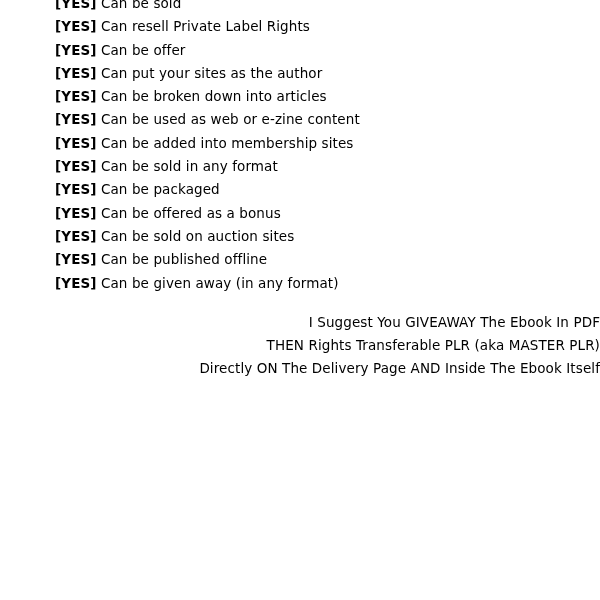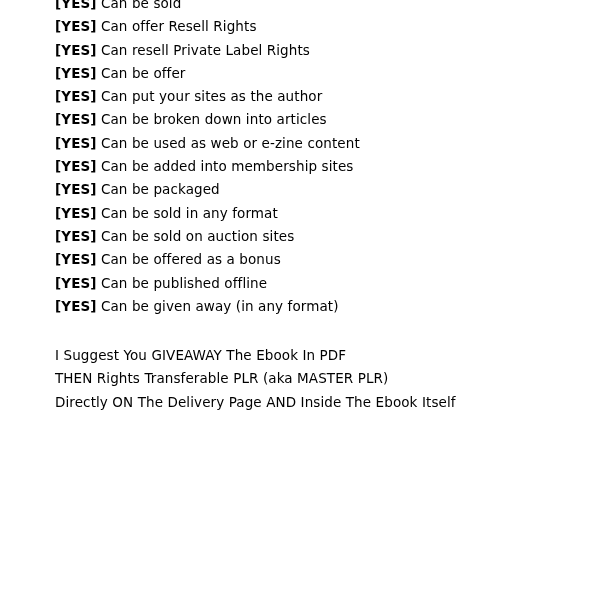--- a/index.html
+++ b/index.html
@@ -64,10 +64,6 @@
     </li>
     <li class="rights-item">
       <span class="flag">[YES]</span>
-      <span class="rights-text">Can offer Resell Rights</span>
-    </li>
-    <li class="rights-item">
-      <span class="flag">[YES]</span>
       <span class="rights-text">Can resell Private Label Rights</span>
     </li>
     <li class="rights-item">

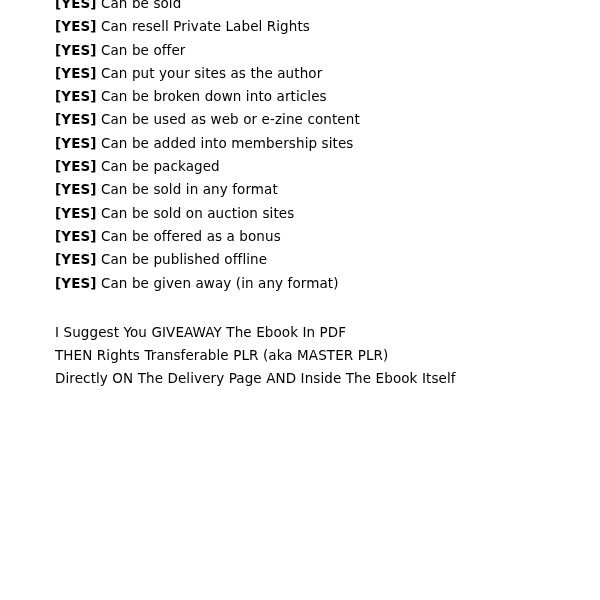--- a/index.html
+++ b/index.html
@@ -88,11 +88,11 @@
     </li>
     <li class="rights-item">
       <span class="flag">[YES]</span>
-      <span class="rights-text">Can be packaged</span>
+      <span class="rights-text">Can be sold in any format</span>
     </li>
     <li class="rights-item">
       <span class="flag">[YES]</span>
-      <span class="rights-text">Can be sold in any format</span>
+      <span class="rights-text">Can be packaged</span>
     </li>
     <li class="rights-item">
       <span class="flag">[YES]</span>

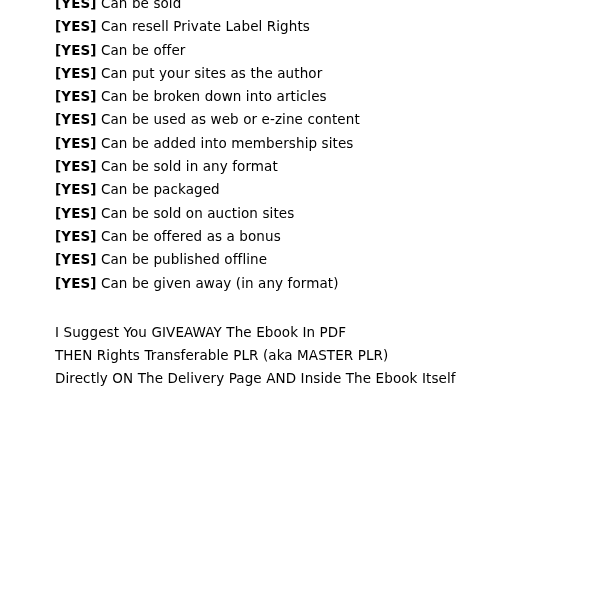--- a/index.html
+++ b/index.html
@@ -96,11 +96,11 @@
     </li>
     <li class="rights-item">
       <span class="flag">[YES]</span>
-      <span class="rights-text">Can be sold on auction sites</span>
+      <span class="rights-text">Can be offered as a bonus</span>
     </li>
     <li class="rights-item">
       <span class="flag">[YES]</span>
-      <span class="rights-text">Can be offered as a bonus</span>
+      <span class="rights-text">Can be sold on auction sites</span>
     </li>
     <li class="rights-item">
       <span class="flag">[YES]</span>

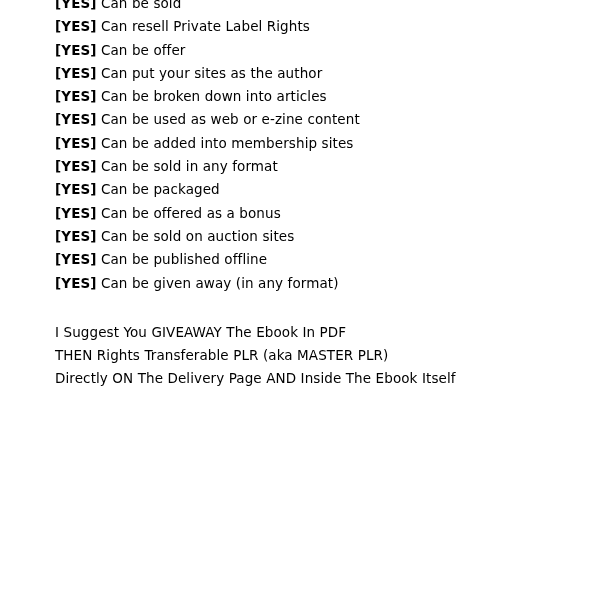--- a/index.html
+++ b/index.html
@@ -43,7 +43,8 @@
     font-weight: normal;
   }
   .note-block {
-    margin-top: 26px;
+    margin-top: 16px;
+    text-align: right;
   }
   .note-line {
     font-size: 13.5px;

